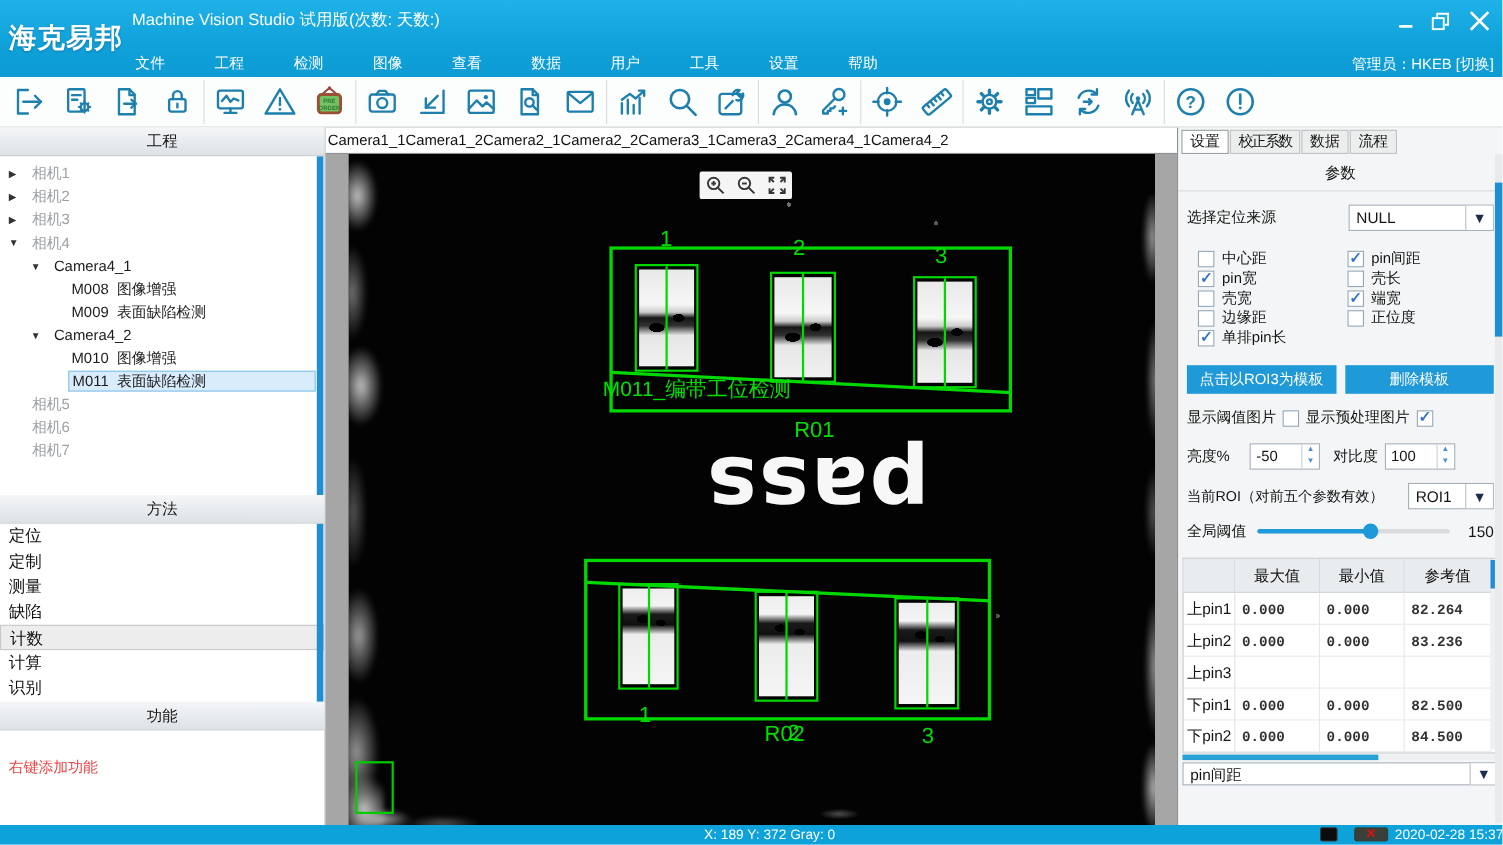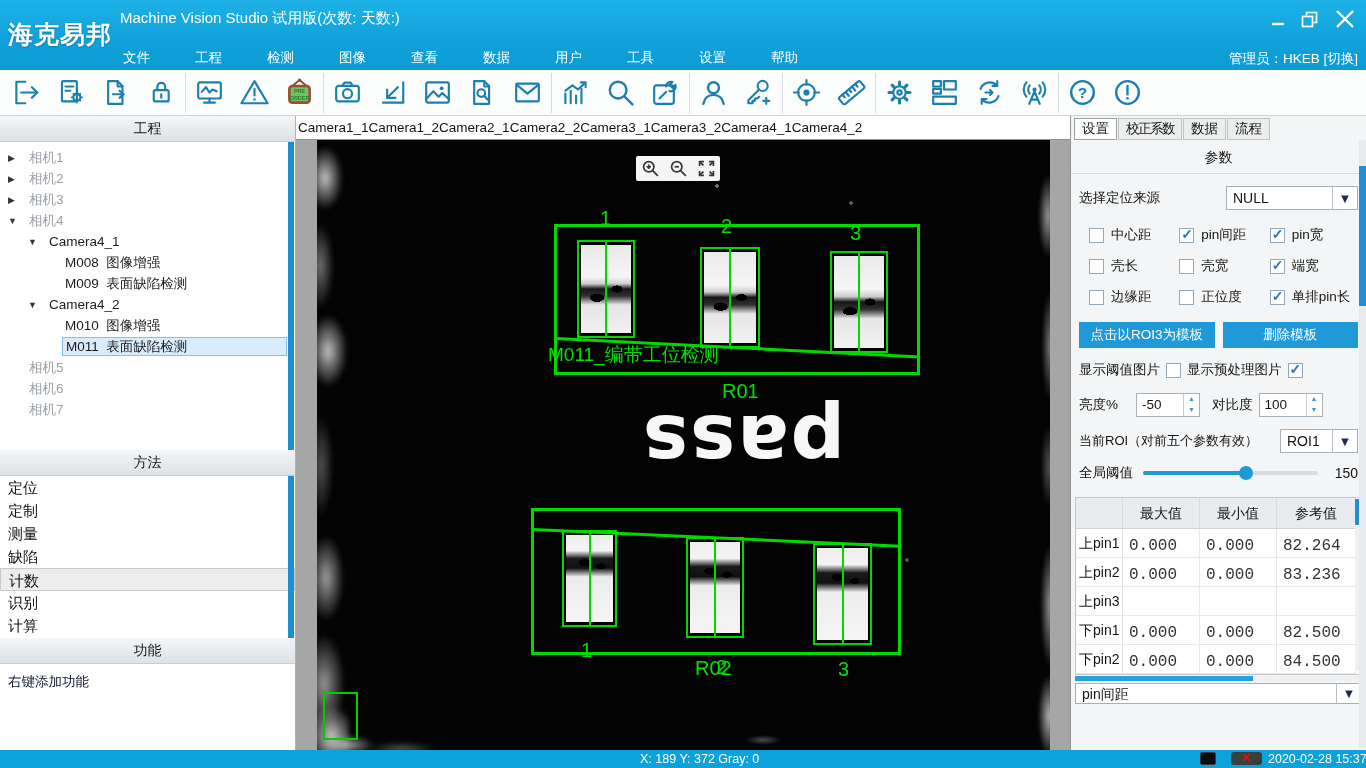--- a/index.html
+++ b/index.html
@@ -111,7 +111,7 @@
   .combo{background:#fff;border:1px solid #a6b0b9;display:flex;height:24px;box-sizing:border-box;}
   .combo .val{flex:1;padding:3px 6px;font-size:14px;white-space:nowrap;overflow:hidden;}
   .combo .dd{width:24px;border-left:1px solid #b7bfc6;display:flex;align-items:center;justify-content:center;color:#1d2b4e;font-size:13px;background:#fff;}
-  .cbgrid{display:grid;grid-template-columns:1fr 1fr 1fr;row-gap:13px;padding:9px 6px 8px 18px;}
+  .cbgrid{display:grid;grid-template-columns:1fr 1fr;padding:9px 6px 8px 18px;}
   .cbrow{display:flex;align-items:center;gap:7px;}
   .cb{width:15px;height:15px;background:#fff;border:1px solid #93a8b8;position:relative;flex:0 0 15px;box-sizing:border-box;}
   .cb.checked::after{content:"✓";position:absolute;left:1px;top:-3px;font-size:14px;font-weight:bold;color:#3173c6;}

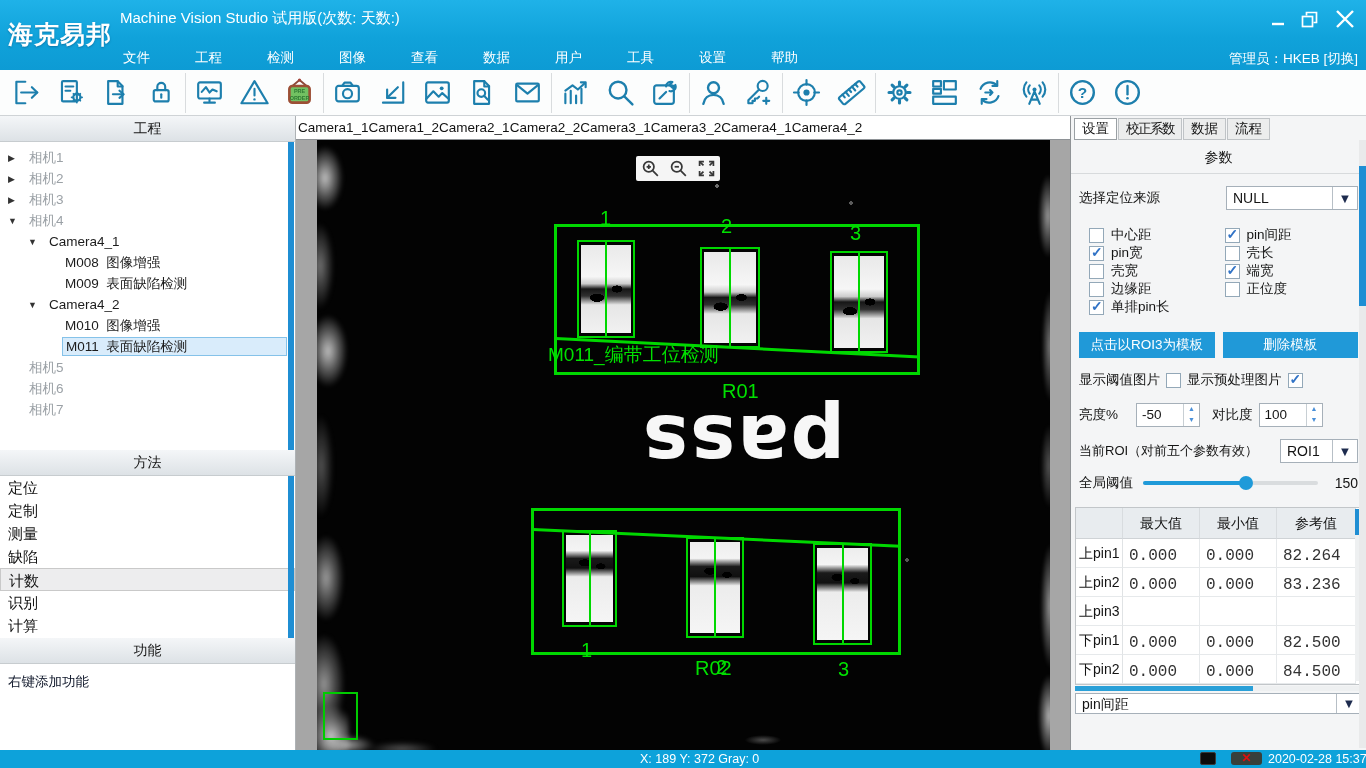--- a/index.html
+++ b/index.html
@@ -131,7 +131,7 @@
   .ptable{display:grid;grid-template-columns:47px 77px 77px 79px;}
   .ptable .th{height:30px;line-height:30px;text-align:center;font-size:14px;background:#e8ecef;border-bottom:1px solid #cfd3d6;border-right:1px solid #d8dcdf;}
   .ptable .rn{font-size:14px;padding:6px 2px 0 3px;border-right:1px solid #e0e3e5;border-bottom:1px solid #e6e9eb;height:22px;}
-  .ptable .td{font-size:16px;color:#333;padding:8px 0 0 6px;border-right:1px solid #e6e9eb;border-bottom:1px solid #e6e9eb;height:20px;font-family:"Liberation Mono",monospace;}
+  .ptable .td{font-size:13px;color:#333;padding:8px 0 0 6px;border-right:1px solid #e6e9eb;border-bottom:1px solid #e6e9eb;height:20px;font-family:"Liberation Mono",monospace;font-weight:bold;}
   .tbl-vscroll{position:absolute;right:0;top:1px;width:6px;height:98%;background:#eef0f1;}
   .tbl-vthumb{width:6px;height:26px;background:#1f8ed3;}
   .hscroll{height:5px;margin:1px 4px 0;background:#eef0f1;}

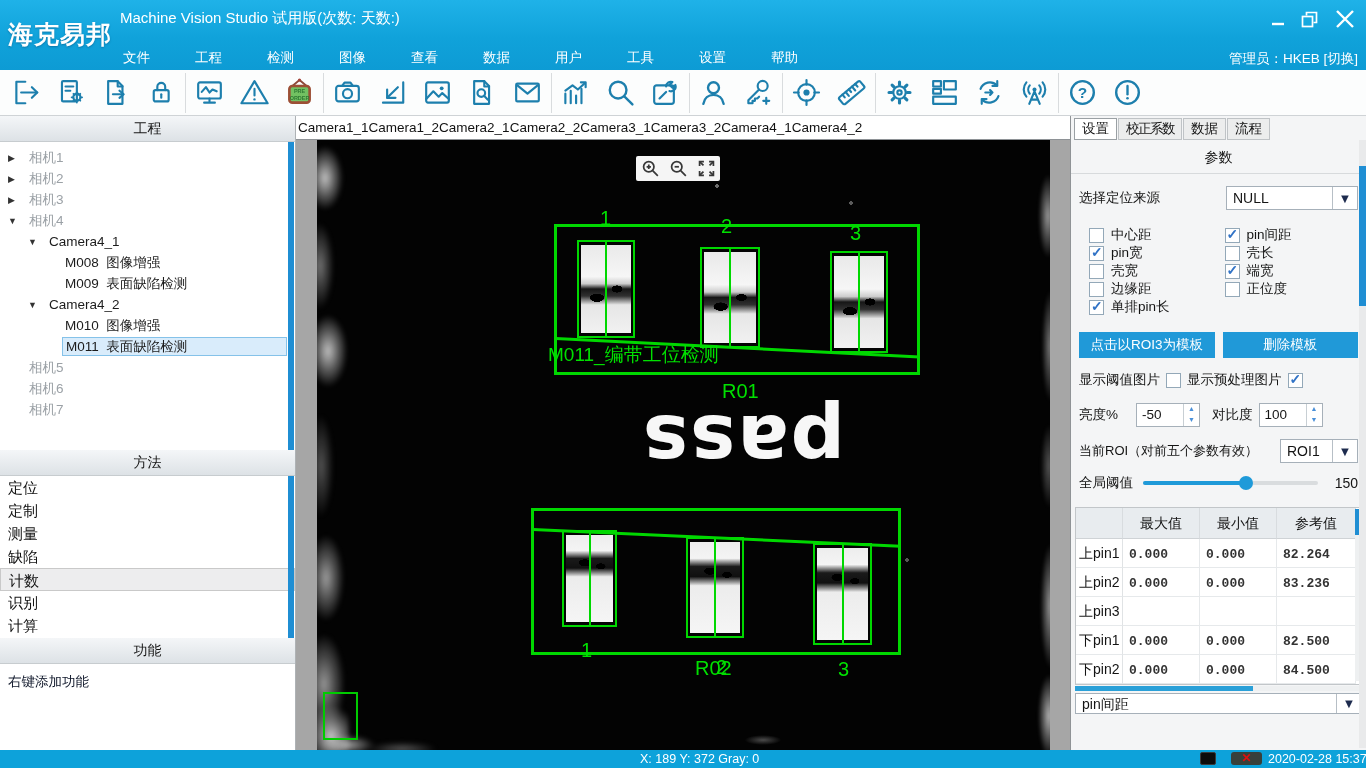--- a/index.html
+++ b/index.html
@@ -410,8 +410,8 @@
         <div class="mitem">测量</div>
         <div class="mitem">缺陷</div>
         <div class="mitem selected">计数</div>
+        <div class="mitem">计算</div>
         <div class="mitem">识别</div>
-        <div class="mitem">计算</div>
       </div>
     <div class="panelheader">功能</div>
     <div class="funchint">右键添加功能</div>

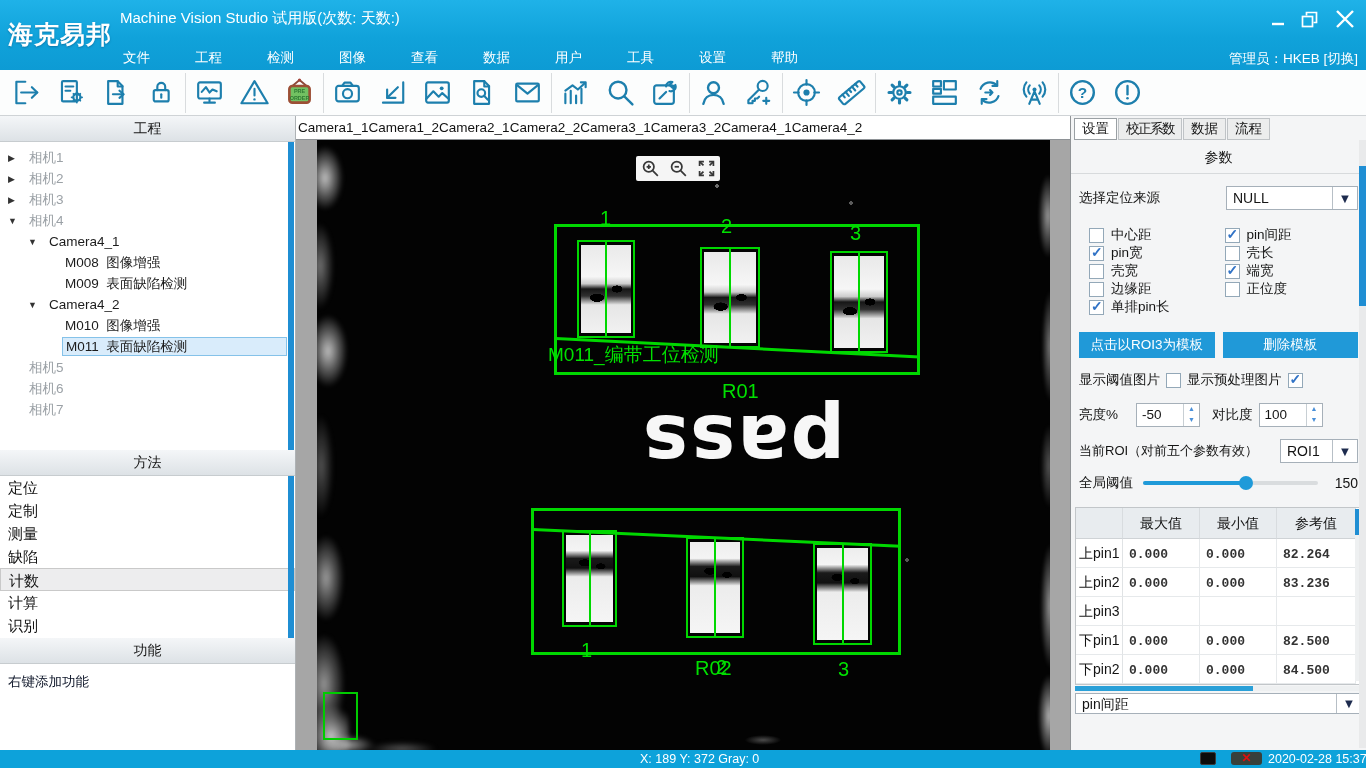--- a/index.html
+++ b/index.html
@@ -38,7 +38,7 @@
   .methods{position:relative;height:162px;overflow:hidden;}
   .mitem{height:23px;line-height:23px;font-size:15px;color:#121212;padding-left:8px;box-sizing:border-box;}
   .mitem.selected{background:#ededee;border:1px solid #c9c9c9;}
-  .funchint{padding:9px 8px;color:#0f172a;font-size:13.5px;}
+  .funchint{padding:9px 8px;color:#ef4444;font-size:13.5px;margin-top:16px;}
 
   
   .viewer{position:absolute;left:296px;top:116px;width:774px;height:634px;background:#a6a6a6;}

